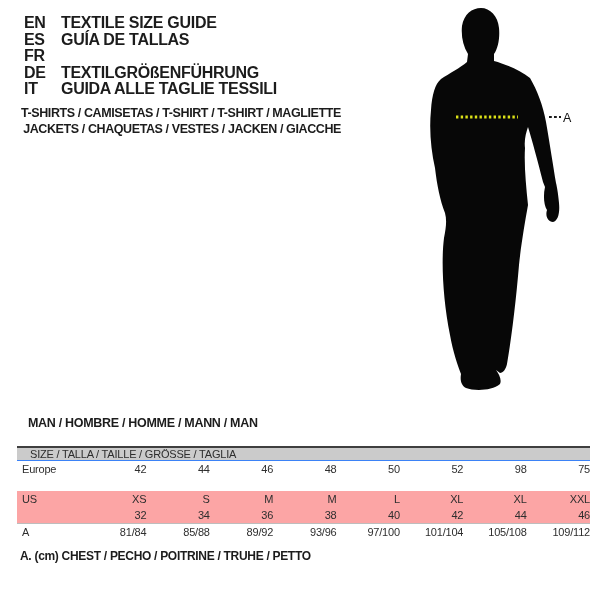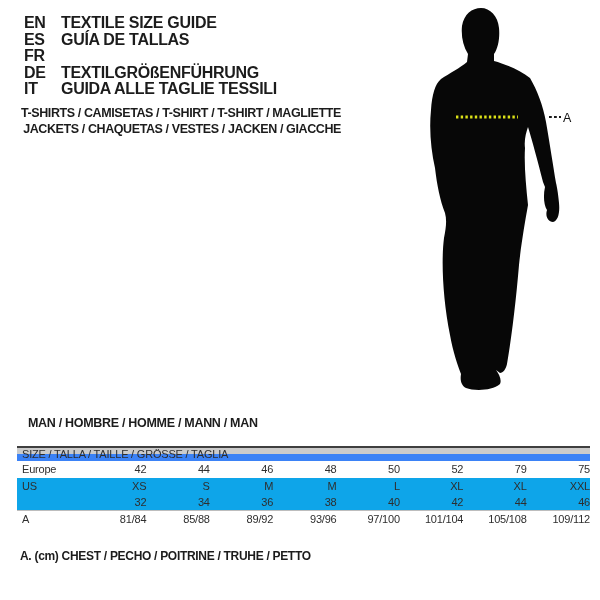--- a/index.html
+++ b/index.html
@@ -22,7 +22,7 @@
   #size-table{position:absolute;left:17px;top:446px;width:573px;border-top:2px solid #3f3f3f;}
   .t-header{
     height:13px;line-height:13px;background:#cbcbcb;color:#2d2d2d;
-    font-size:11px;padding-left:5px;letter-spacing:-0.2px;border-bottom:7px solid #3b82f6;
+    font-size:11px;padding-left:13px;letter-spacing:-0.2px;border-bottom:1px solid #3b82f6;
     box-sizing:border-box;
   }
   .t-row{display:flex;box-sizing:border-box;}

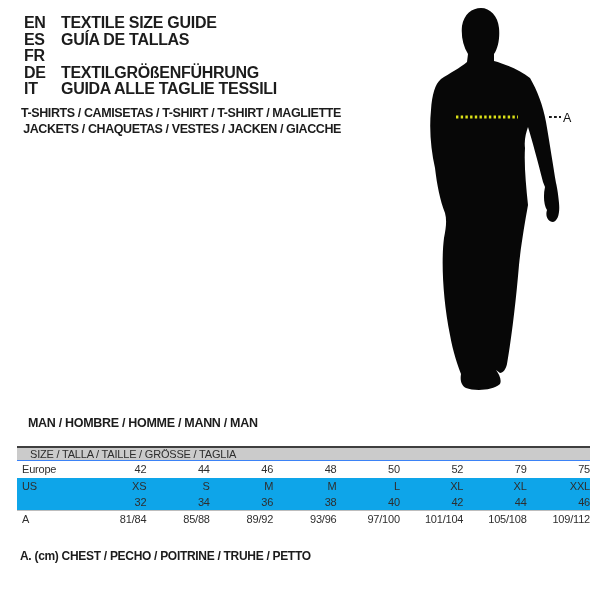--- a/index.html
+++ b/index.html
@@ -27,7 +27,7 @@
   }
   .t-row{display:flex;box-sizing:border-box;}
   .t-row.shaded{background:#0ea5e9;}
-  .t-row.h17{height:17px;line-height:17px;gap:17px;}
+  .t-row.h17{height:30px;line-height:17px;gap:17px;}
   .t-row.h16{height:16px;line-height:16px;}
   .t-row.bordered{border-top:1px solid #bdbdbd;}
   .t-label{flex:0 0 66px;width:66px;padding-left:5px;box-sizing:border-box;font-size:11px;color:#2e2e2e;text-align:left;letter-spacing:-0.2px;}

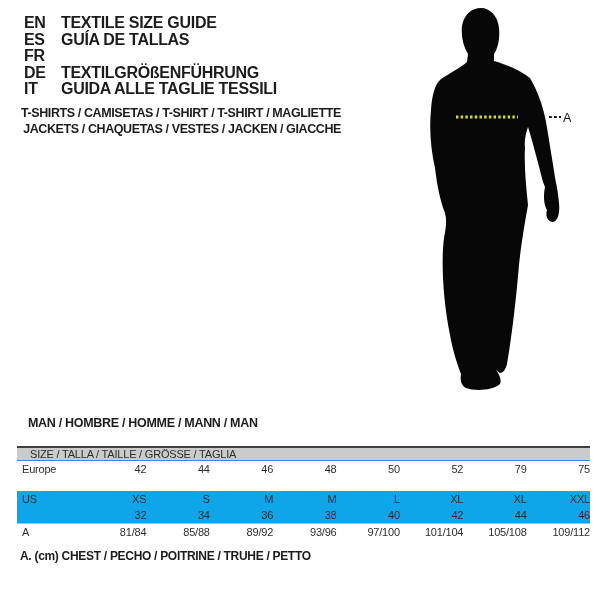--- a/index.html
+++ b/index.html
@@ -122,7 +122,7 @@
       <span class="t-cell">48</span>
       <span class="t-cell">50</span>
       <span class="t-cell">52</span>
-      <span class="t-cell">79</span>
+      <span class="t-cell">98</span>
       <span class="t-cell">75</span>
     </div>
 

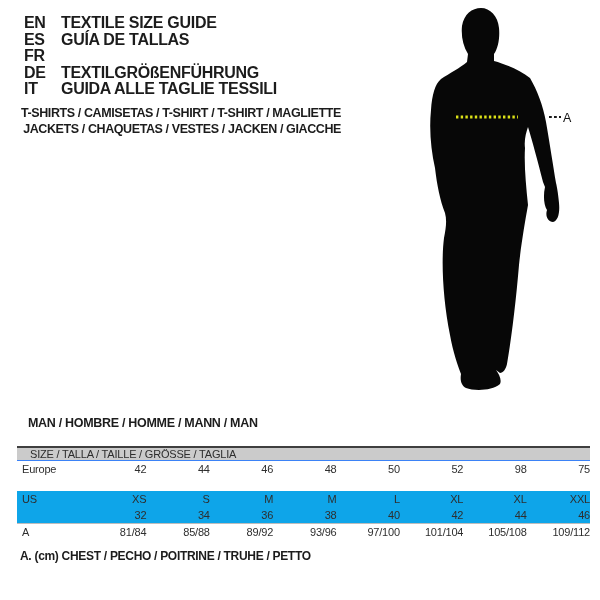--- a/index.html
+++ b/index.html
@@ -26,7 +26,7 @@
     box-sizing:border-box;
   }
   .t-row{display:flex;box-sizing:border-box;}
-  .t-row.shaded{background:#0ea5e9;}
+  .t-row.shaded{background:#fca5a5;}
   .t-row.h17{height:30px;line-height:17px;gap:17px;}
   .t-row.h16{height:16px;line-height:16px;}
   .t-row.bordered{border-top:1px solid #bdbdbd;}

